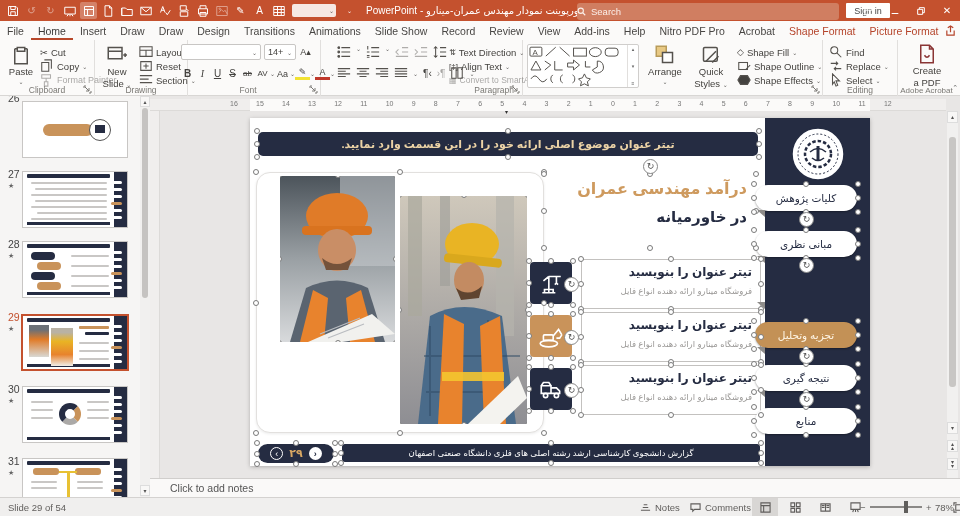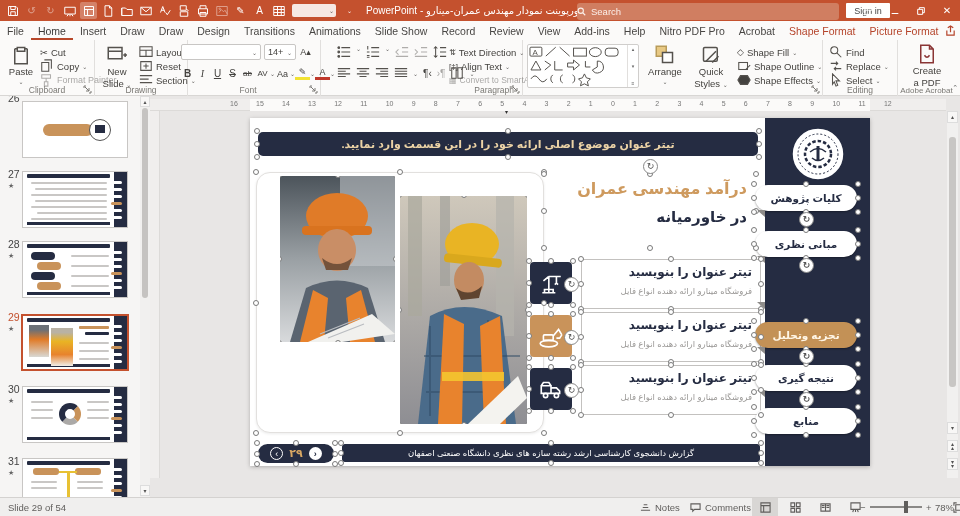--- a/index.html
+++ b/index.html
@@ -81,7 +81,7 @@
 .rowsub{color:#9b9997;font-size:8.5px;margin-top:7px}
 .sidebar{position:absolute;left:515px;top:0;width:105px;height:348px;background:#252C42}
 .logo{position:absolute;left:540px;top:8px;width:56px;height:56px}
-.pill{position:absolute;left:505px;width:102px;height:26px;background:#fff;border-radius:13px;box-shadow:0 1px 2px rgba(0,0,0,.35);display:flex;align-items:center;justify-content:center;color:#252C42;font-size:10.5px;font-weight:bold;direction:rtl}
+.pill{position:absolute;left:505px;width:102px;height:26px;background:#fff;border-radius:13px;box-shadow:0 1px 2px rgba(0,0,0,.35);display:flex;align-items:center;justify-content:center;color:#252C42;font-size:10.5px;font-weight:normal;direction:rtl}
 .pill.goldpill{background:#C39156;color:#FFF6E6}
 .fold{position:absolute;left:507px;width:0;height:0;border-top:7px solid #8e8c8a;border-left:8px solid transparent}
 .pagepill{position:absolute;left:8px;top:326px;width:76px;height:19px;background:#252C42;border-radius:10px;display:flex;align-items:center;justify-content:center;gap:6px}

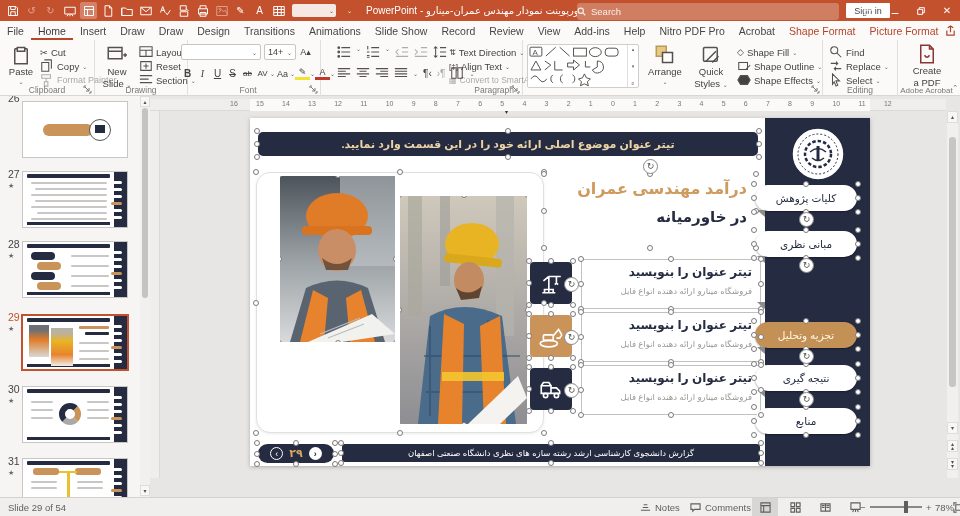--- a/index.html
+++ b/index.html
@@ -919,7 +919,7 @@
           <i class="dot se"></i>
         </div>
       <div class="footbar sel">
-          <span>گزارش دانشجوی کارشناسی ارشد رشته سازه های نظری دانشگاه صنعتی اصفهان</span>
+          <span>گزارش دانشجوی کارشناسی ارشد رشته اصلی های فلزی دانشگاه صنعتی اصفهان</span>
           <i class="dot nw"></i>
           <i class="dot n"></i>
           <i class="dot ne"></i>

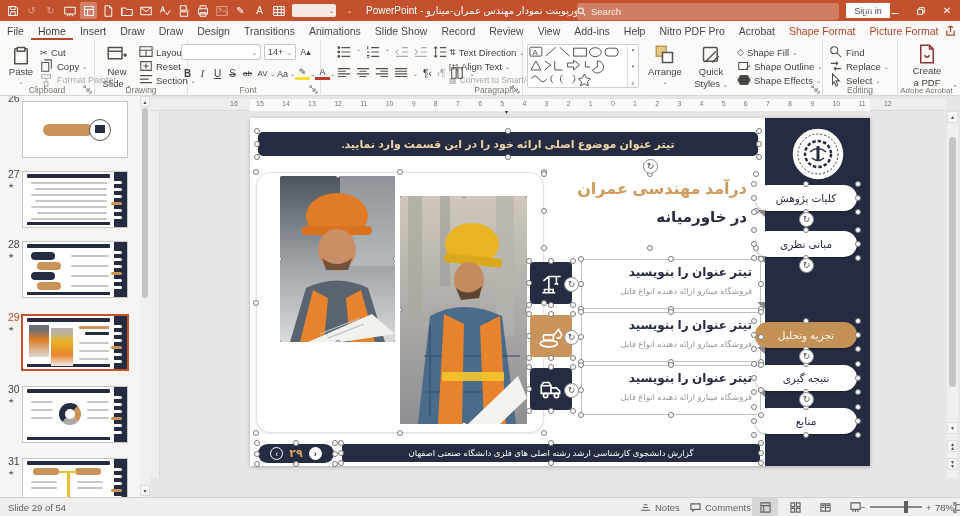--- a/index.html
+++ b/index.html
@@ -940,6 +940,9 @@
     <span class="cbtn" style="top:362px">▾<br>▾</span>
   </div>
 
+  <div class="notes">
+      <span>Click to add notes</span>
+    </div>
 
   <div class="statusbar">
     <span class="item" style="left:8px">Slide 29 of 54</span>

